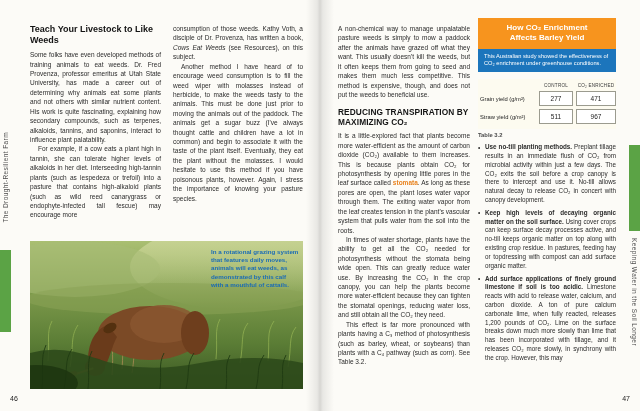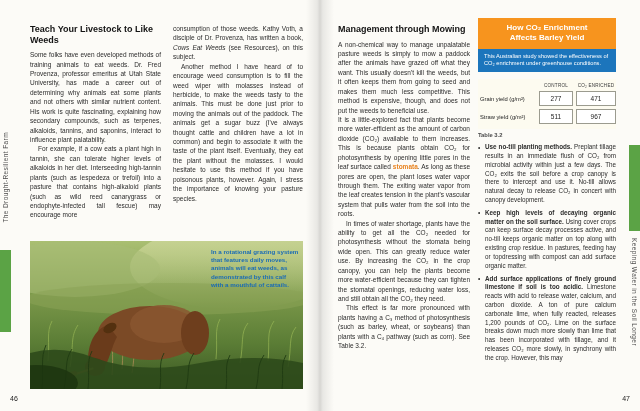--- a/index.html
+++ b/index.html
@@ -148,7 +148,6 @@
     <div class="spine-text" style="right:2px; top:238px;">Keeping Water in the Soil Longer</div>
 
     <div class="col" style="left:18px; top:24px; width:132px;">
-      <h2 class="article-heading">Management through Mowing</h2>
       <p class="bt">A non-chemical way to manage unpalatable pasture weeds is simply to mow a paddock after the animals have grazed off what they want. This usually doesn't kill the weeds, but it often keeps them from going to seed and makes them much less competitive. This method is expensive, though, and does not put the weeds to beneficial use.</p>
 
       <p class="bt"><span>It is a little-explored fact that plants become more water-efficient as the amount of carbon dioxide (CO₂) available to them increases. This is because plants obtain CO₂ for photosynthesis by opening little pores in the leaf surface called </span><span class="link">stomata</span><span>. As long as these pores are open, the plant loses water vapor through them. The exiting water vapor from the leaf creates tension in the plant's vascular system that pulls water from the soil into the roots.</span></p>

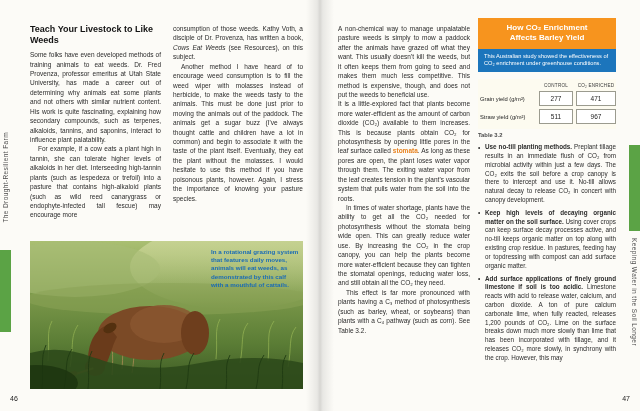--- a/index.html
+++ b/index.html
@@ -150,6 +150,7 @@
     <div class="col" style="left:18px; top:24px; width:132px;">
       <p class="bt">A non-chemical way to manage unpalatable pasture weeds is simply to mow a paddock after the animals have grazed off what they want. This usually doesn't kill the weeds, but it often keeps them from going to seed and makes them much less competitive. This method is expensive, though, and does not put the weeds to beneficial use.</p>
 
+      <h3 class="caps-heading">REDUCING TRANSPIRATION BY MAXIMIZING CO₂</h3>
       <p class="bt"><span>It is a little-explored fact that plants become more water-efficient as the amount of carbon dioxide (CO₂) available to them increases. This is because plants obtain CO₂ for photosynthesis by opening little pores in the leaf surface called </span><span class="link">stomata</span><span>. As long as these pores are open, the plant loses water vapor through them. The exiting water vapor from the leaf creates tension in the plant's vascular system that pulls water from the soil into the roots.</span></p>
       <p class="bt indent">In times of water shortage, plants have the ability to get all the CO₂ needed for photosynthesis without the stomata being wide open. This can greatly reduce water use. By increasing the CO₂ in the crop canopy, you can help the plants become more water-efficient because they can tighten the stomatal openings, reducing water loss, and still obtain all the CO₂ they need.</p>
       <p class="bt indent">This effect is far more pronounced with plants having a C₃ method of photosynthesis (such as barley, wheat, or soybeans) than plants with a C₄ pathway (such as corn). See Table 3.2.</p>

